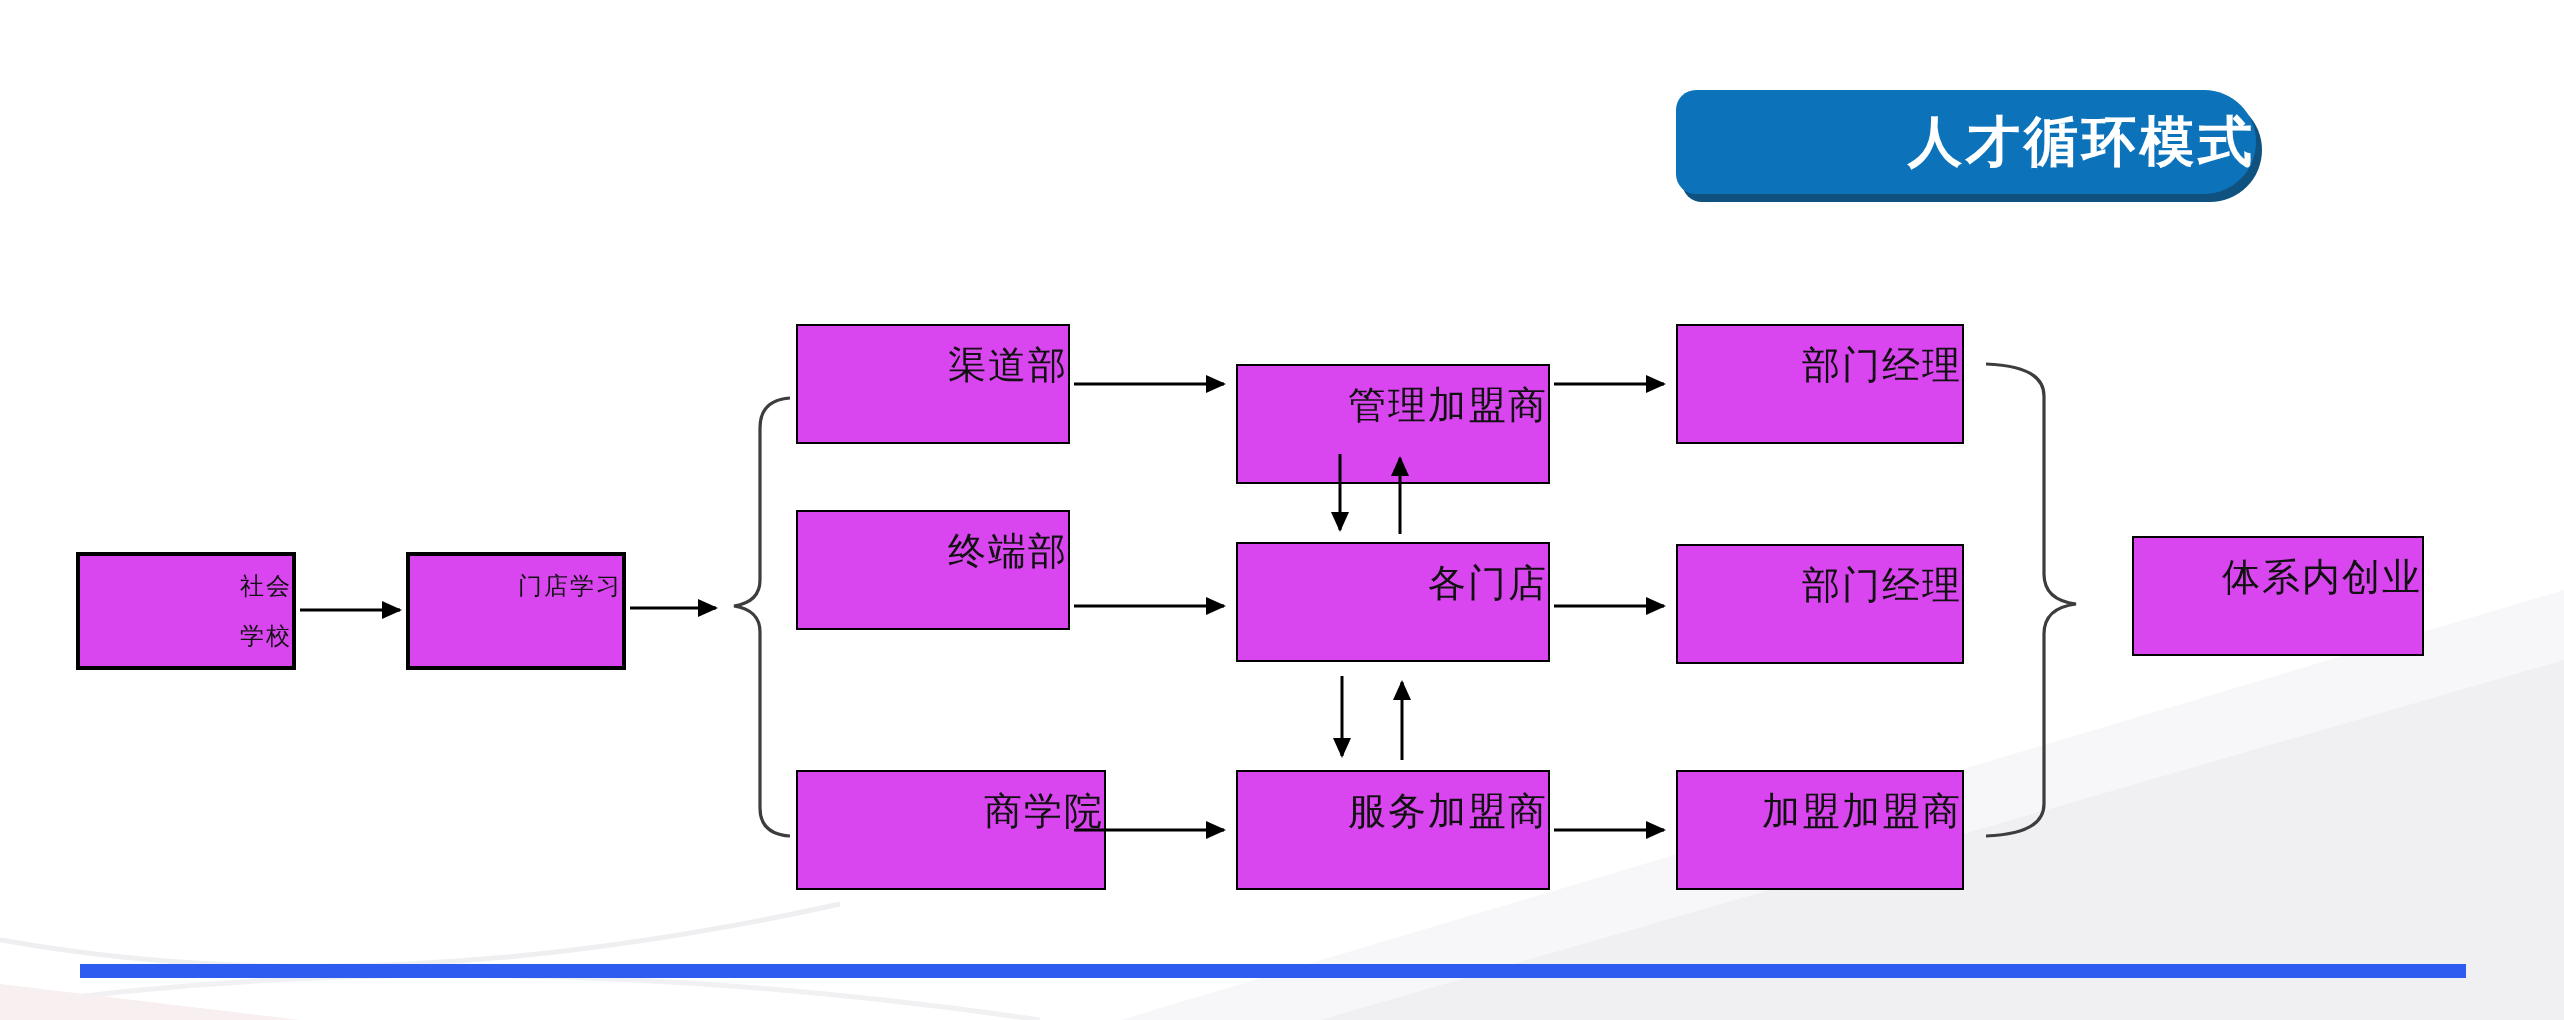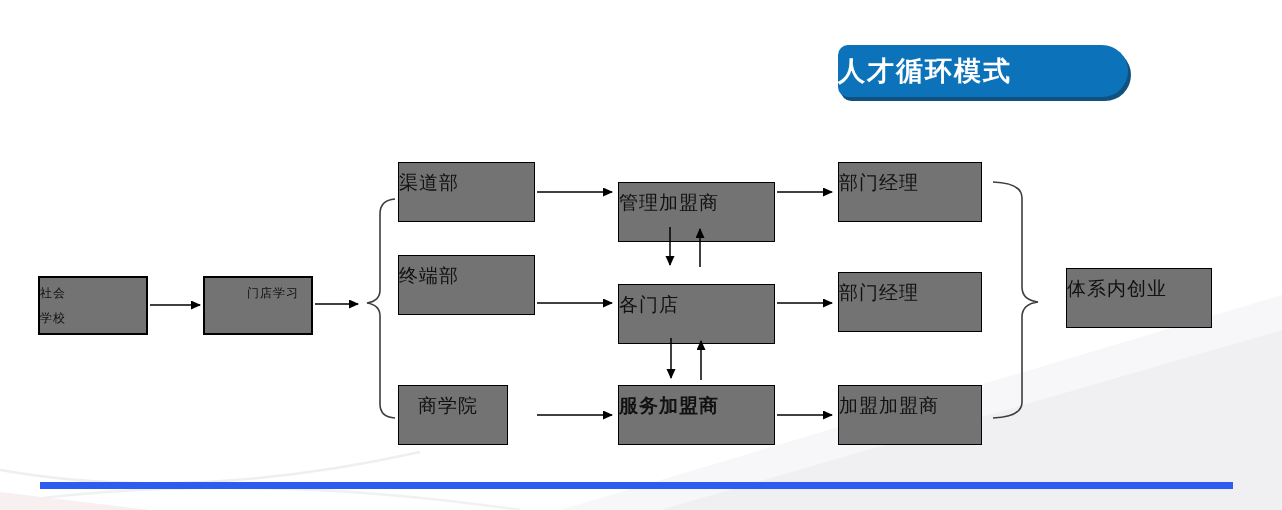--- a/index.html
+++ b/index.html
@@ -16,7 +16,7 @@
     background:#0C73BA;border-radius:10px 26px 26px 10px;
     box-shadow:3px 4px 0 #10527F;
     color:#ffffff;font-family:"Liberation Sans","DejaVu Sans",sans-serif;
-    font-weight:bold;font-size:27px;line-height:52px;text-align:left;letter-spacing:2px;
+    font-weight:bold;font-size:27px;line-height:52px;text-align:right;letter-spacing:2px;
   }
 
   .box{

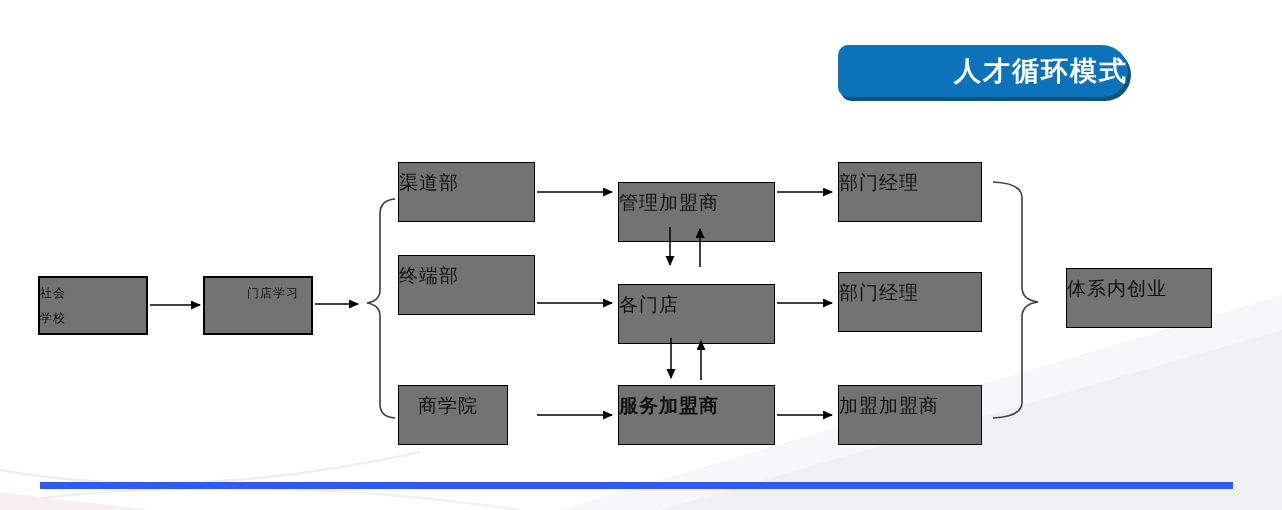--- a/index.html
+++ b/index.html
@@ -20,8 +20,8 @@
   }
 
   .box{
-    position:absolute;z-index:2;background:#737373;border:1.5px solid #000000;
-    box-sizing:border-box;text-align:left;color:#111111;
+    position:absolute;z-index:2;background:#d946ef;border:1.5px solid #000000;
+    box-sizing:border-box;text-align:right;color:#111111;
     font-size:19px;padding-top:7px;letter-spacing:1px;
   }
   .entry{border-width:2px;font-size:12px;}

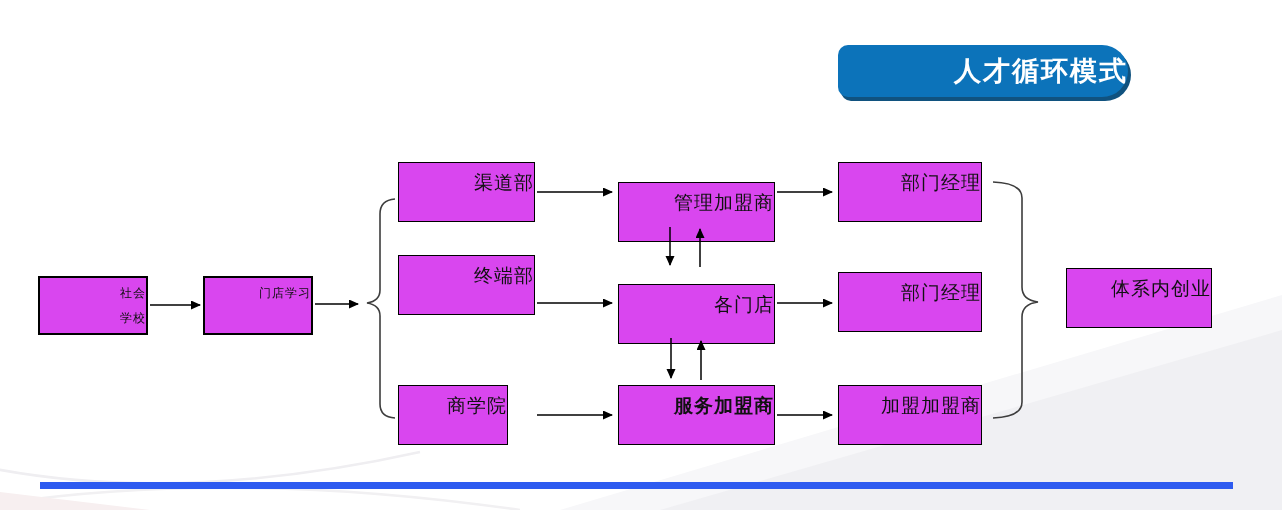--- a/index.html
+++ b/index.html
@@ -33,7 +33,7 @@
   .b-r1c2{left:618px;top:162px;width:157px;height:60px;margin-top:20px;}
   .b-r1c3{left:838px;top:162px;width:144px;height:60px;}
   .b-r2c1{left:398px;top:255px;width:137px;height:60px;font-family:Liberation Mono, monospace;}
-  .b-r2c2{left:618px;top:284px;width:157px;height:60px;}
+  .b-r2c2{left:618px;top:271px;width:157px;height:60px;}
   .b-r2c3{left:838px;top:272px;width:144px;height:60px;}
   .b-r3c1{left:398px;top:385px;width:110px;height:60px;padding-left:19px;}
   .b-r3c2{left:618px;top:385px;width:157px;height:60px;font-weight:bold;}

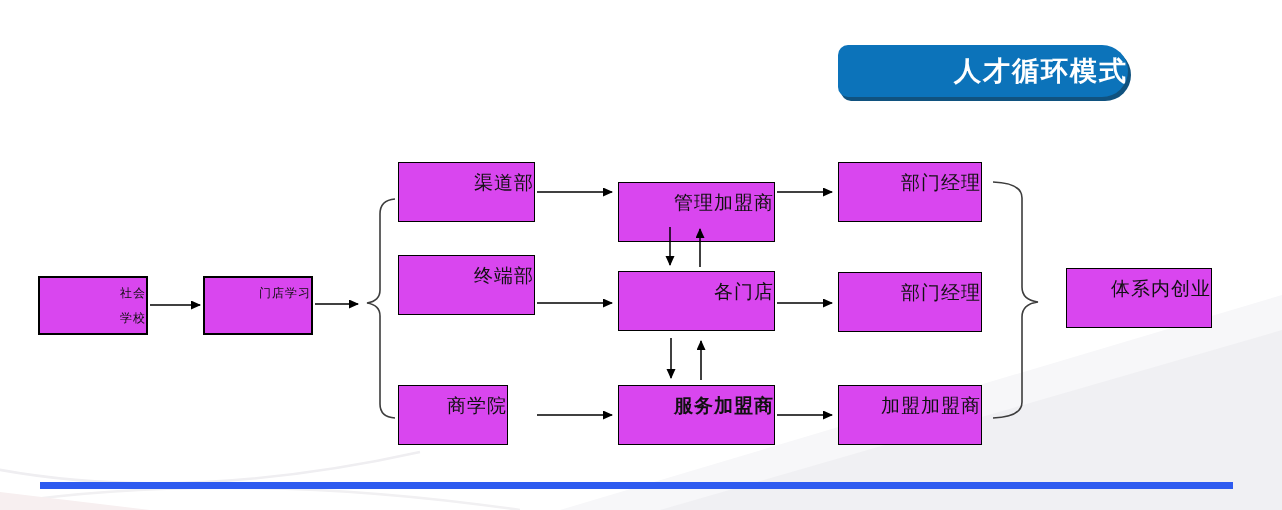--- a/index.html
+++ b/index.html
@@ -35,7 +35,7 @@
   .b-r2c1{left:398px;top:255px;width:137px;height:60px;font-family:Liberation Mono, monospace;}
   .b-r2c2{left:618px;top:271px;width:157px;height:60px;}
   .b-r2c3{left:838px;top:272px;width:144px;height:60px;}
-  .b-r3c1{left:398px;top:385px;width:110px;height:60px;padding-left:19px;}
+  .b-r3c1{left:398px;top:385px;width:155px;height:60px;padding-left:19px;}
   .b-r3c2{left:618px;top:385px;width:157px;height:60px;font-weight:bold;}
   .b-r3c3{left:838px;top:385px;width:144px;height:60px;}
   .b-outcome{left:1066px;top:268px;width:146px;height:60px;}

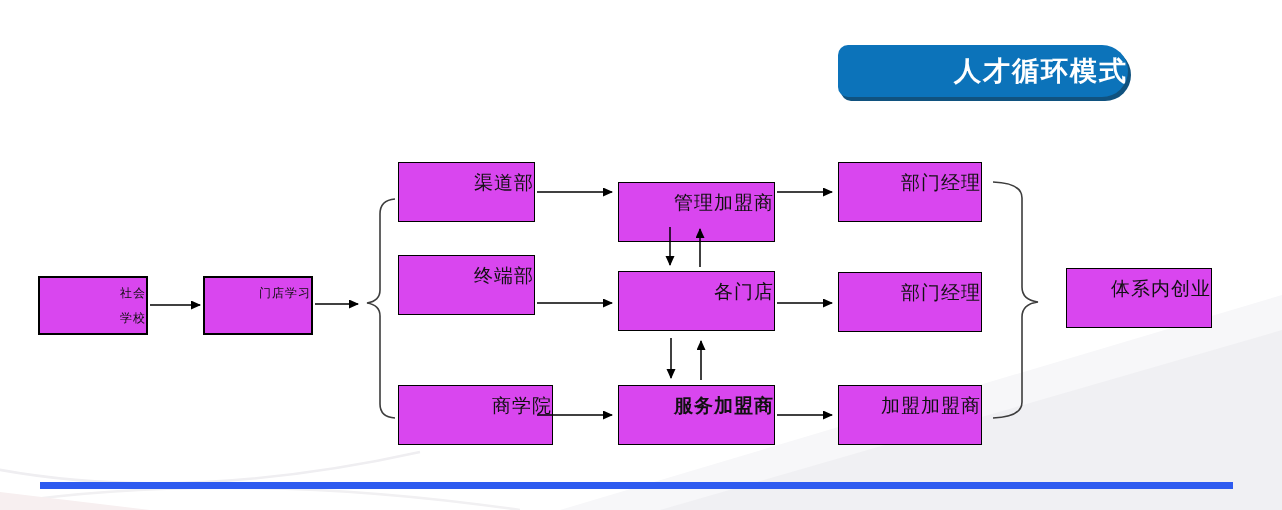--- a/index.html
+++ b/index.html
@@ -36,7 +36,7 @@
   .b-r2c2{left:618px;top:271px;width:157px;height:60px;}
   .b-r2c3{left:838px;top:272px;width:144px;height:60px;}
   .b-r3c1{left:398px;top:385px;width:155px;height:60px;padding-left:19px;}
-  .b-r3c2{left:618px;top:385px;width:157px;height:60px;font-weight:bold;}
+  .b-r3c2{left:618px;top:385px;width:157px;height:60px;}
   .b-r3c3{left:838px;top:385px;width:144px;height:60px;}
   .b-outcome{left:1066px;top:268px;width:146px;height:60px;}
 

